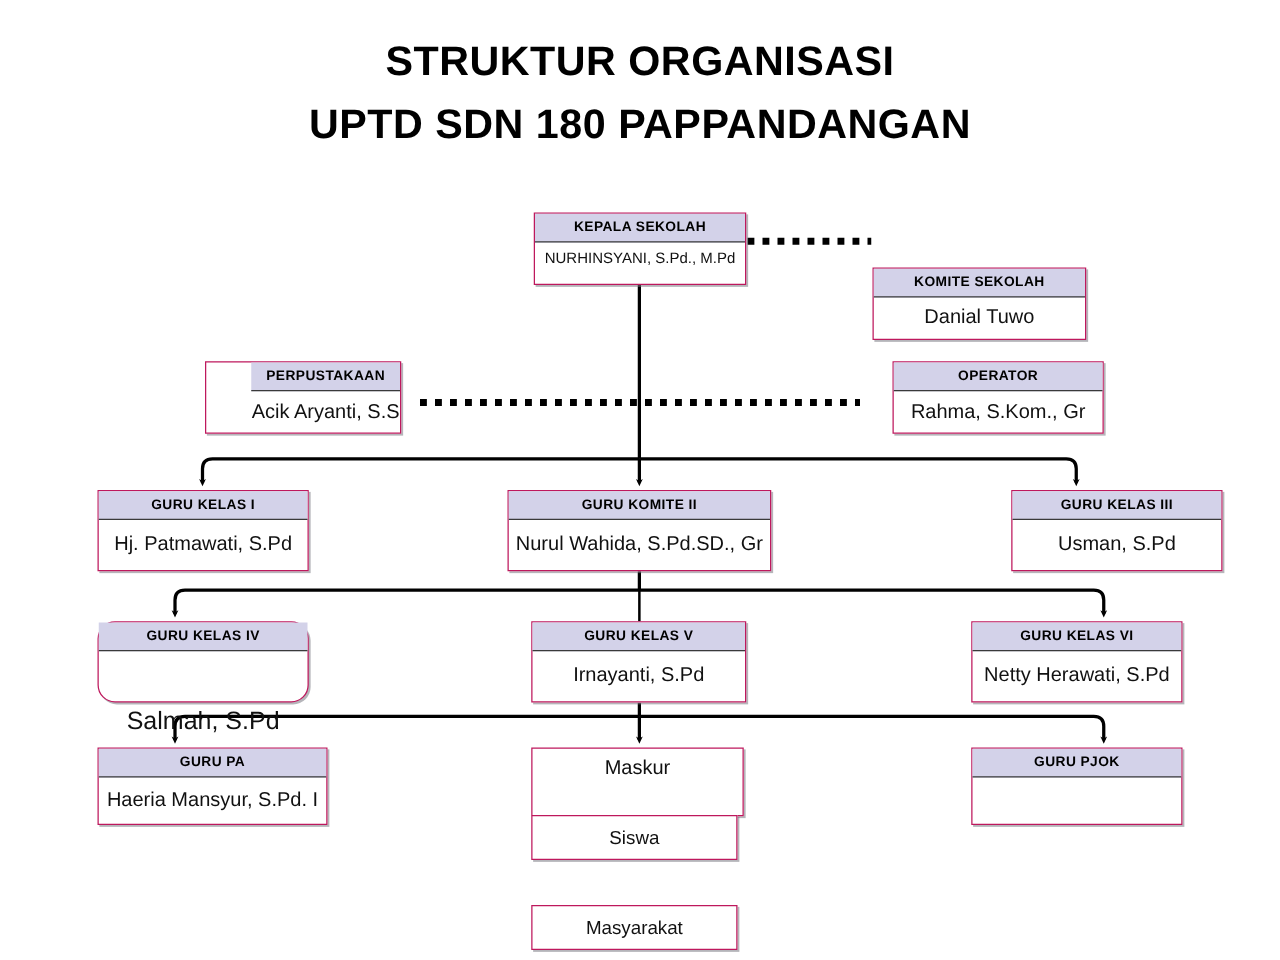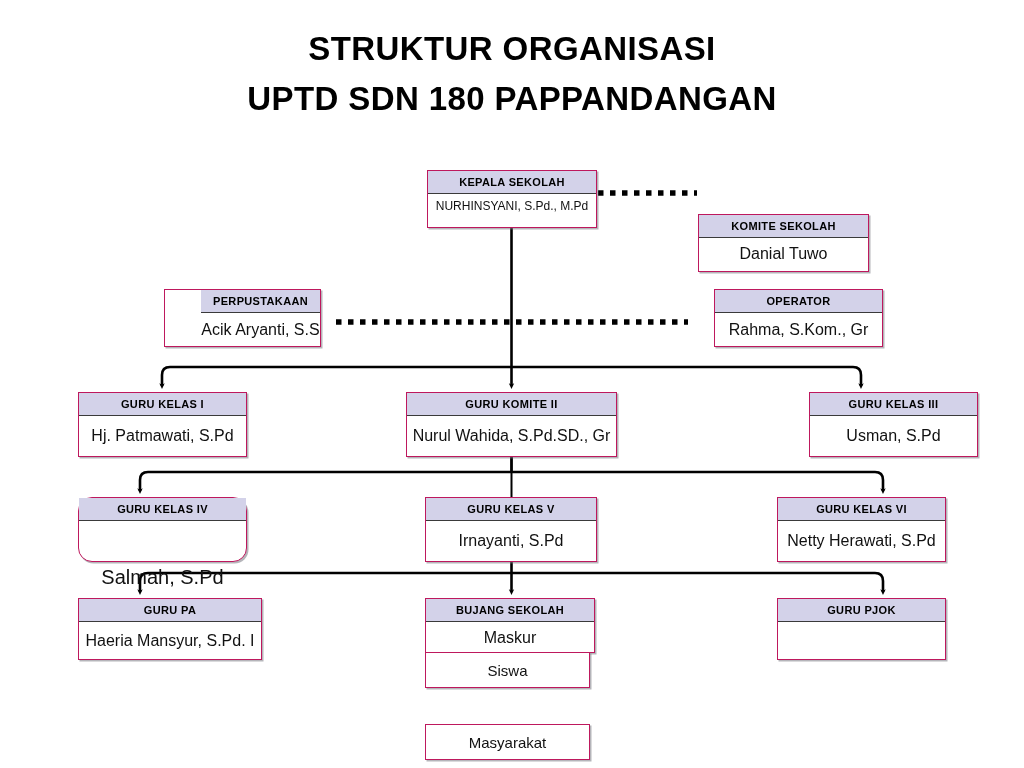--- a/index.html
+++ b/index.html
@@ -177,7 +177,6 @@
 </div>
 
 <div class="node" style="left:425px; top:598px; width:170px; height:55px;">
-  <div class="node-header">BUJANG SEKOLAH</div>
   <div class="node-body" style="font-size:16px; line-height:31px;">Maskur</div>
 </div>
 

